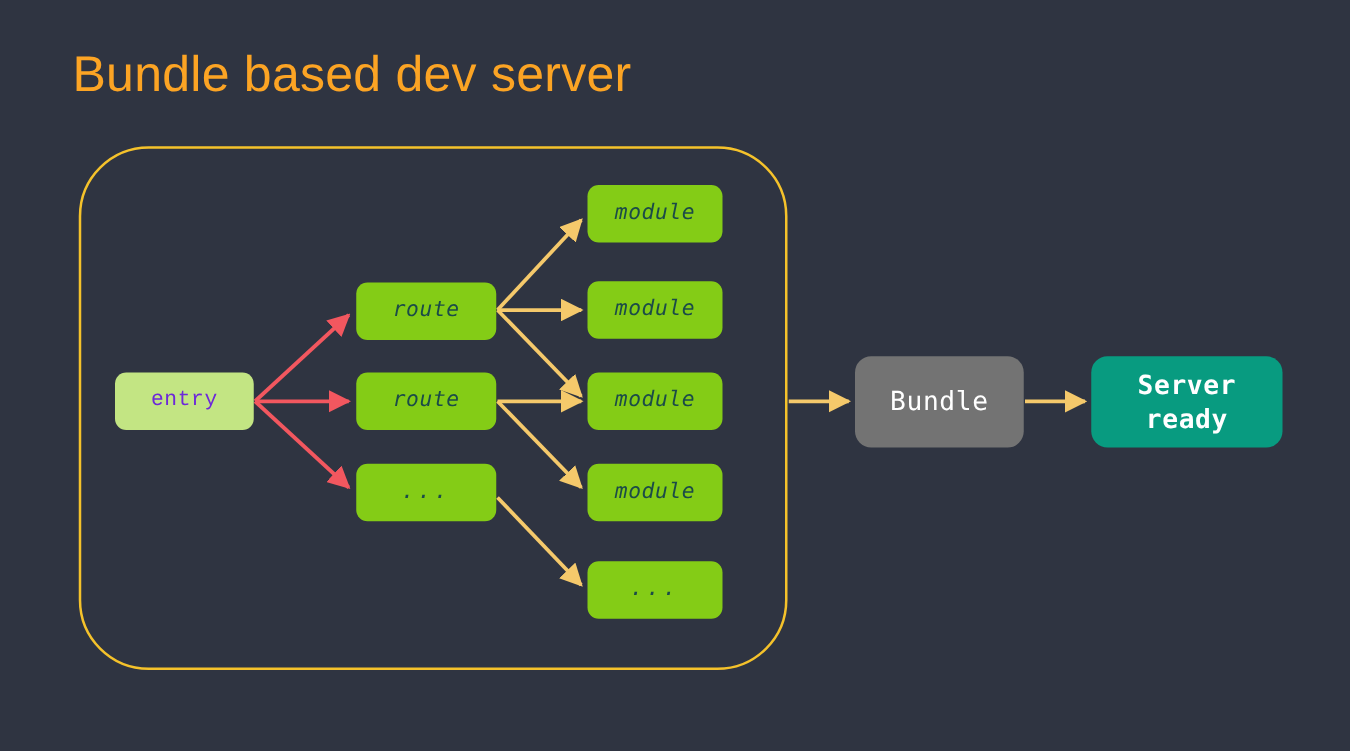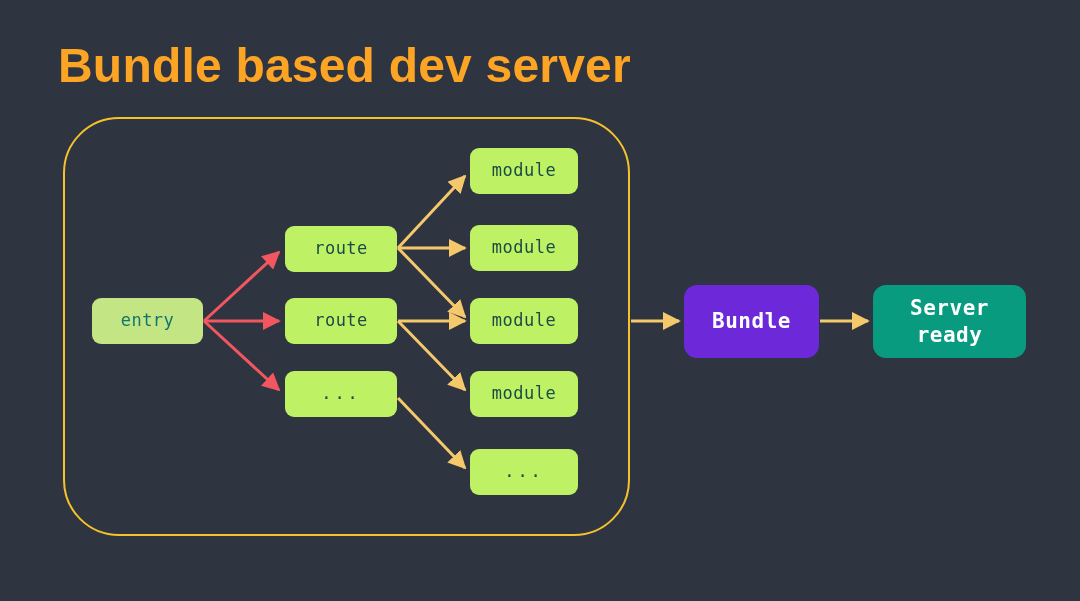--- a/index.html
+++ b/index.html
@@ -25,8 +25,8 @@
     left: 58px;
     top: 38px;
     font-family: "Liberation Sans", sans-serif;
-    font-size: 48px;
-    font-weight: 700;
+    font-size: 40px;
+    font-weight: 400;
     letter-spacing: 0.2px;
     color: #fca424;
     white-space: nowrap;

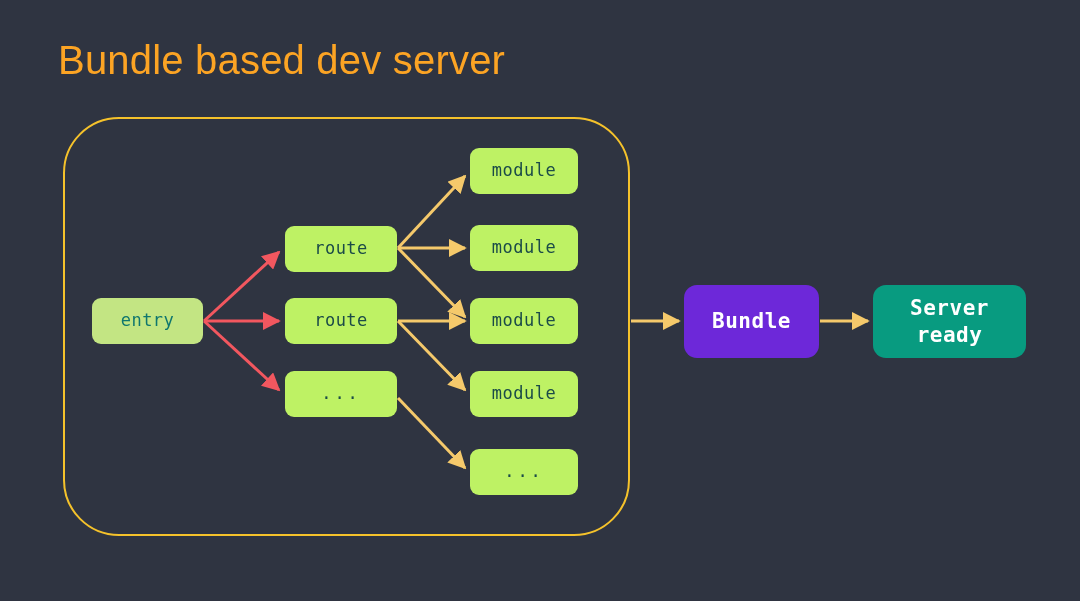--- a/index.html
+++ b/index.html
@@ -71,8 +71,9 @@
     color: #0f766e;
   }
   .node.green {
-    background: #bef264;
+    background: #84cc16;
     color: #1b4b48;
+    font-style: italic;
   }
   .node.bundle {
     background: #6d28d9;

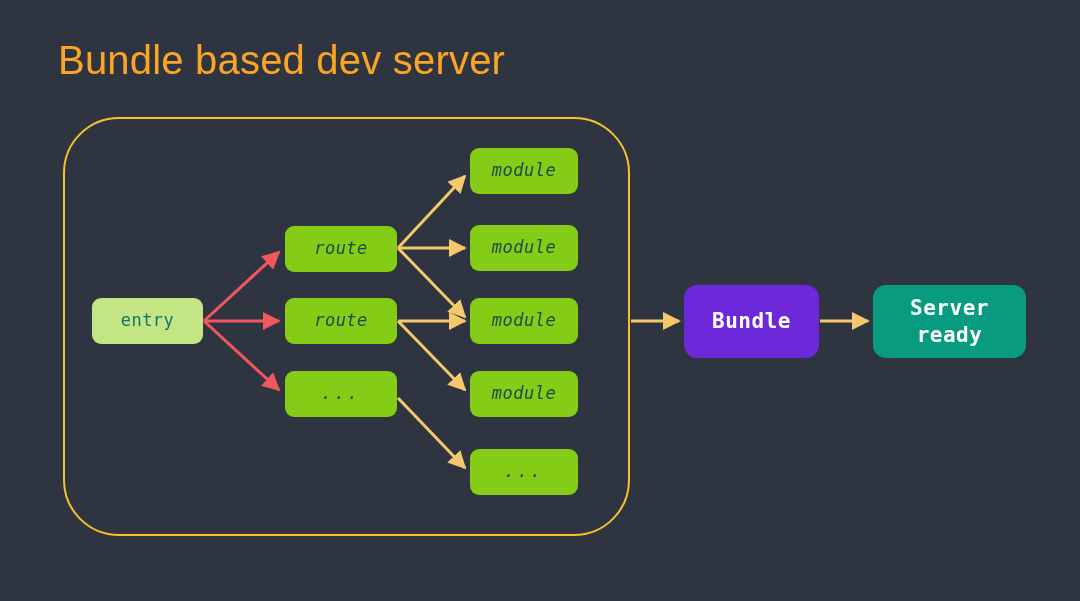--- a/index.html
+++ b/index.html
@@ -68,7 +68,8 @@
   }
   .node.entry {
     background: #c3e583;
-    color: #0f766e;
+    color: #6d28d9;
+    font-family: Liberation Mono, monospace;
   }
   .node.green {
     background: #84cc16;

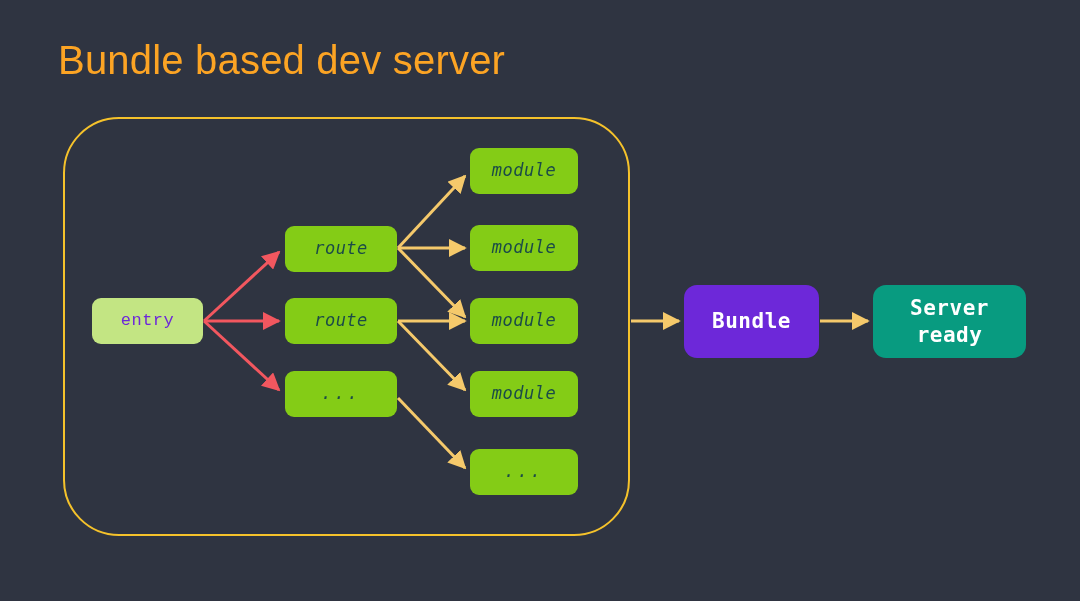--- a/index.html
+++ b/index.html
@@ -77,9 +77,9 @@
     font-style: italic;
   }
   .node.bundle {
-    background: #6d28d9;
+    background: #737373;
     color: #ffffff;
-    font-weight: 700;
+    font-weight: 400;
     font-size: 21px;
     border-radius: 13px;
   }

